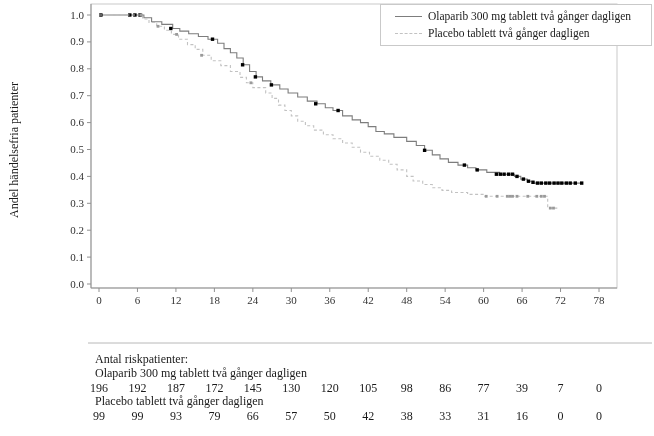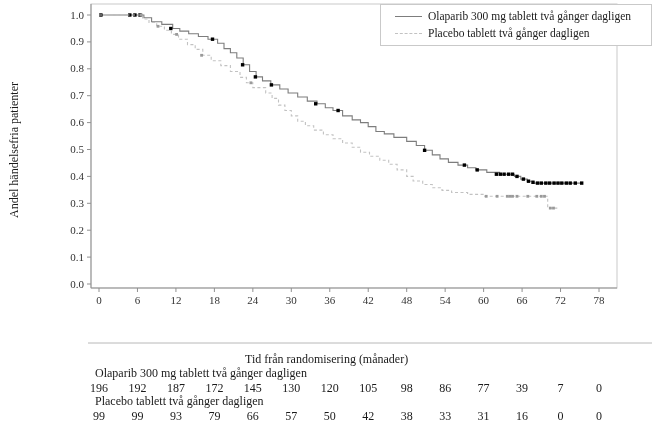--- a/index.html
+++ b/index.html
@@ -176,6 +176,7 @@
       </div>
     </div>
 
+  <div class="tbl-label risk-header">Antal riskpatienter:</div>
   <div class="tbl-label time-label">Tid från randomisering (månader)</div>
   <div class="tbl-label row0-label">Olaparib 300 mg tablett två gånger dagligen</div>
   <div class="tbl-label row1-label">Placebo tablett två gånger dagligen</div>

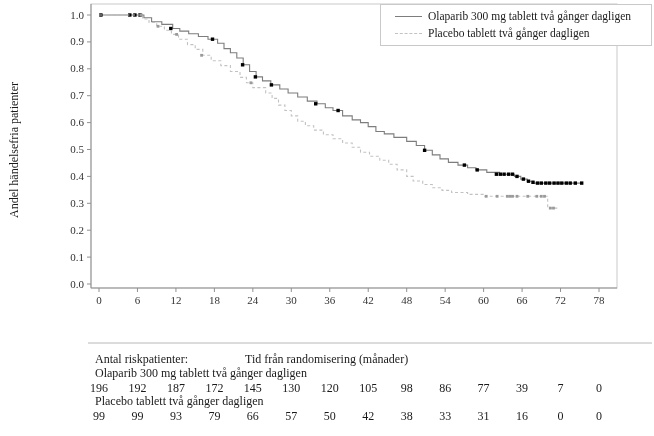--- a/index.html
+++ b/index.html
@@ -177,7 +177,6 @@
     </div>
 
   <div class="tbl-label risk-header">Antal riskpatienter:</div>
-  <div class="tbl-label time-label">Tid från randomisering (månader)</div>
   <div class="tbl-label row0-label">Olaparib 300 mg tablett två gånger dagligen</div>
   <div class="tbl-label row1-label">Placebo tablett två gånger dagligen</div>
 

